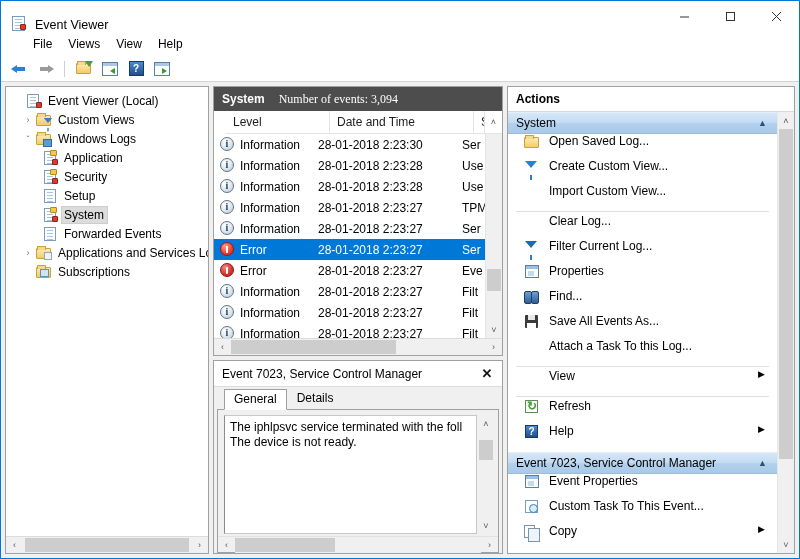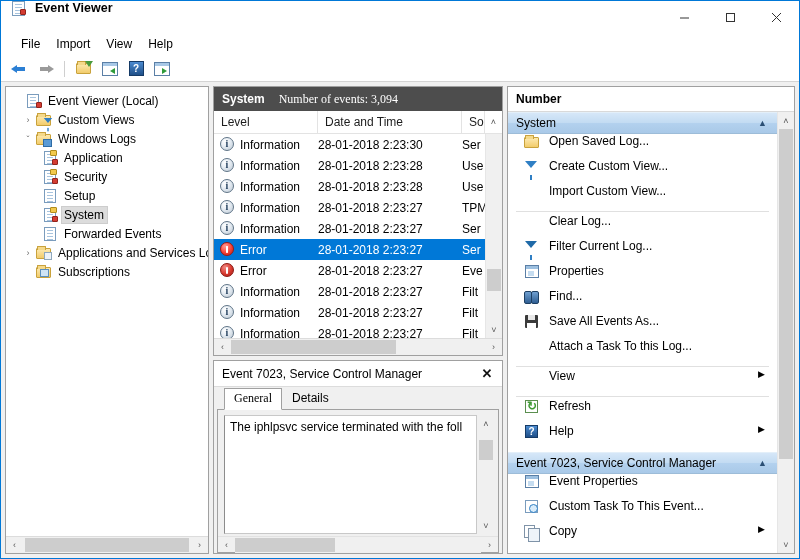--- a/index.html
+++ b/index.html
@@ -25,9 +25,8 @@
     height: 32px; min-height: 32px;
     background: #ffffff;
     border-top: 1px solid #0078d7;
-    display: flex; align-items: flex-start;
+    display: flex; align-items: flex-end;
     position: relative;
-    font-weight: bold;
   }
   .title-icon {
     width: 16px; height: 16px; margin-left: 10px; margin-right: 8px;

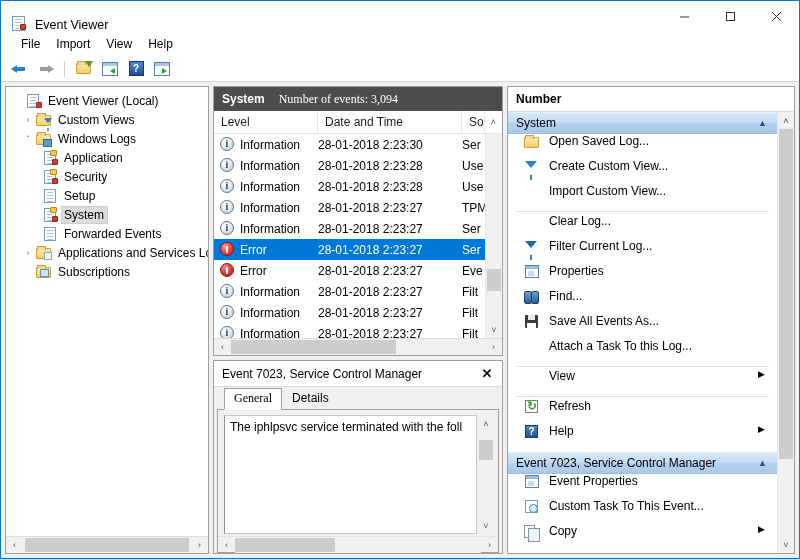--- a/index.html
+++ b/index.html
@@ -46,7 +46,7 @@
     height: 24px; min-height: 24px;
     background: #ffffff;
     display: flex; align-items: center;
-    padding-left: 12px;
+    padding-left: 24px;
   }
   .menuitem {
     padding: 3px 8px; font-size: 12px; color: #000;

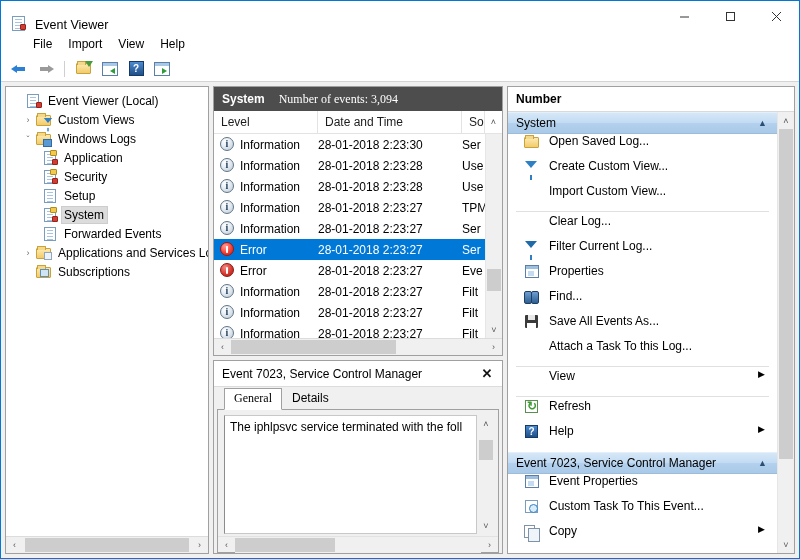--- a/index.html
+++ b/index.html
@@ -476,7 +476,7 @@
 
   <div class="menubar">
     <div class="menuitem">File</div>
-    <div class="menuitem">Import</div>
+    <div class="menuitem">Views</div>
     <div class="menuitem">View</div>
     <div class="menuitem">Help</div>
   </div>

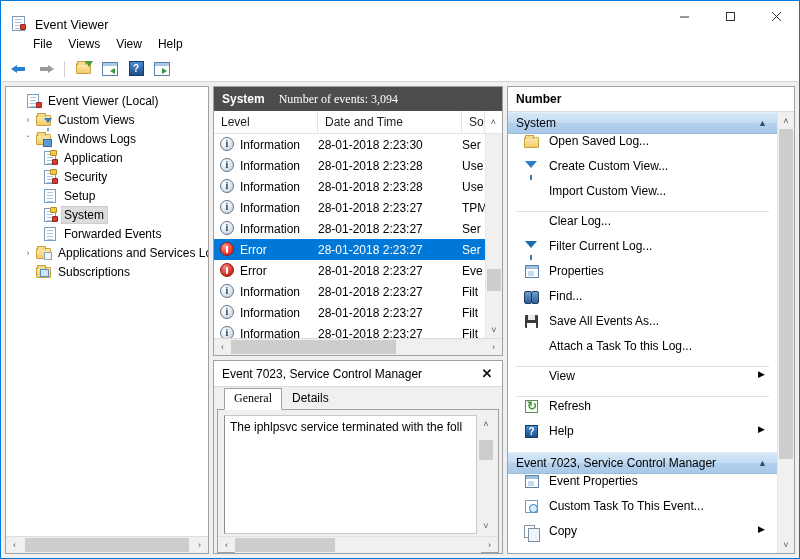--- a/index.html
+++ b/index.html
@@ -794,7 +794,7 @@
     </div>
 
     <div class="actions-pane">
-      <div class="actions-title">Number</div>
+      <div class="actions-title">Actions</div>
       <div class="actions-scroll-wrap">
         <div class="actions-list">
 

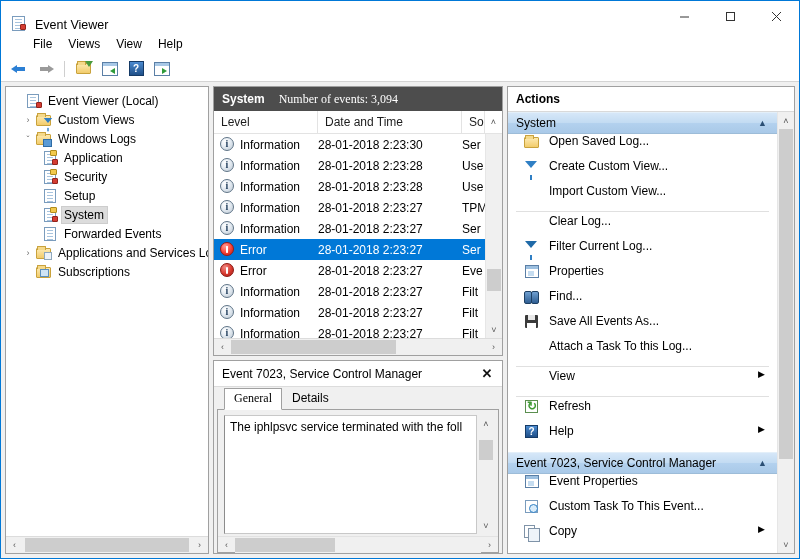--- a/index.html
+++ b/index.html
@@ -152,6 +152,7 @@
     border-bottom: 1px solid #e3e3e3;
     display: flex; align-items: stretch;
     position: relative;
+    margin-left: 12px;
   }
   .col {
     display: flex; align-items: center;

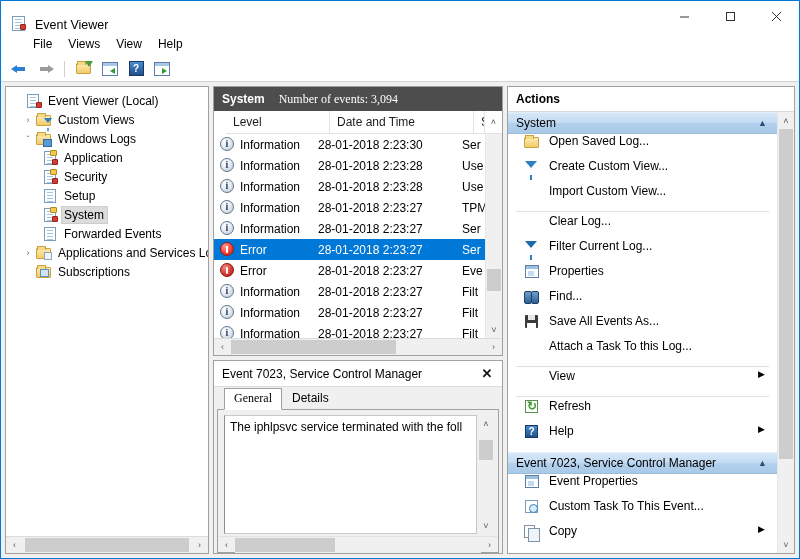--- a/index.html
+++ b/index.html
@@ -242,7 +242,6 @@
     border-bottom: 1px solid #fff;
     position: relative; z-index: 2;
     margin-bottom: -1px;
-    font-family: Liberation Serif, serif;
   }
   .tab-body {
     flex: 1; min-height: 0;

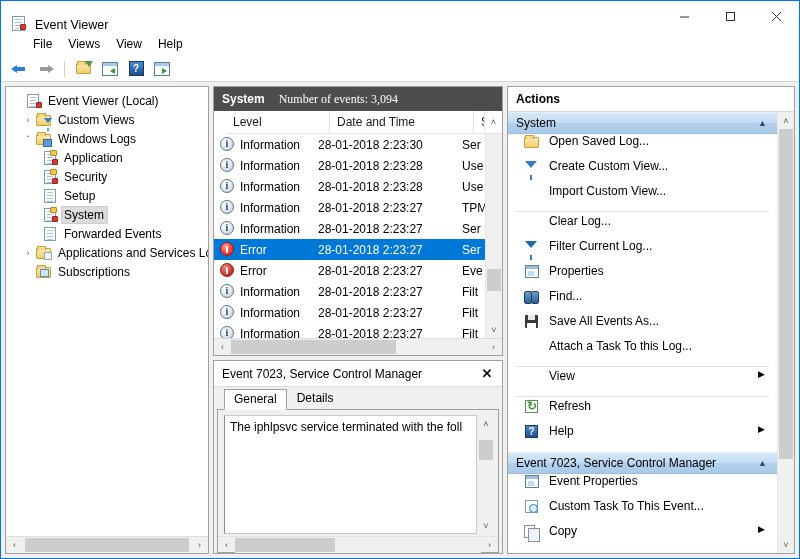--- a/index.html
+++ b/index.html
@@ -772,6 +772,7 @@
           <div class="tab-content">
             <div class="desc-box">
               <div>The iphlpsvc service terminated with the foll</div>
+              <div>The device is not ready.</div>
             </div>
             <div class="dv-scroll">
               <div class="vs-arrow">˄</div>

